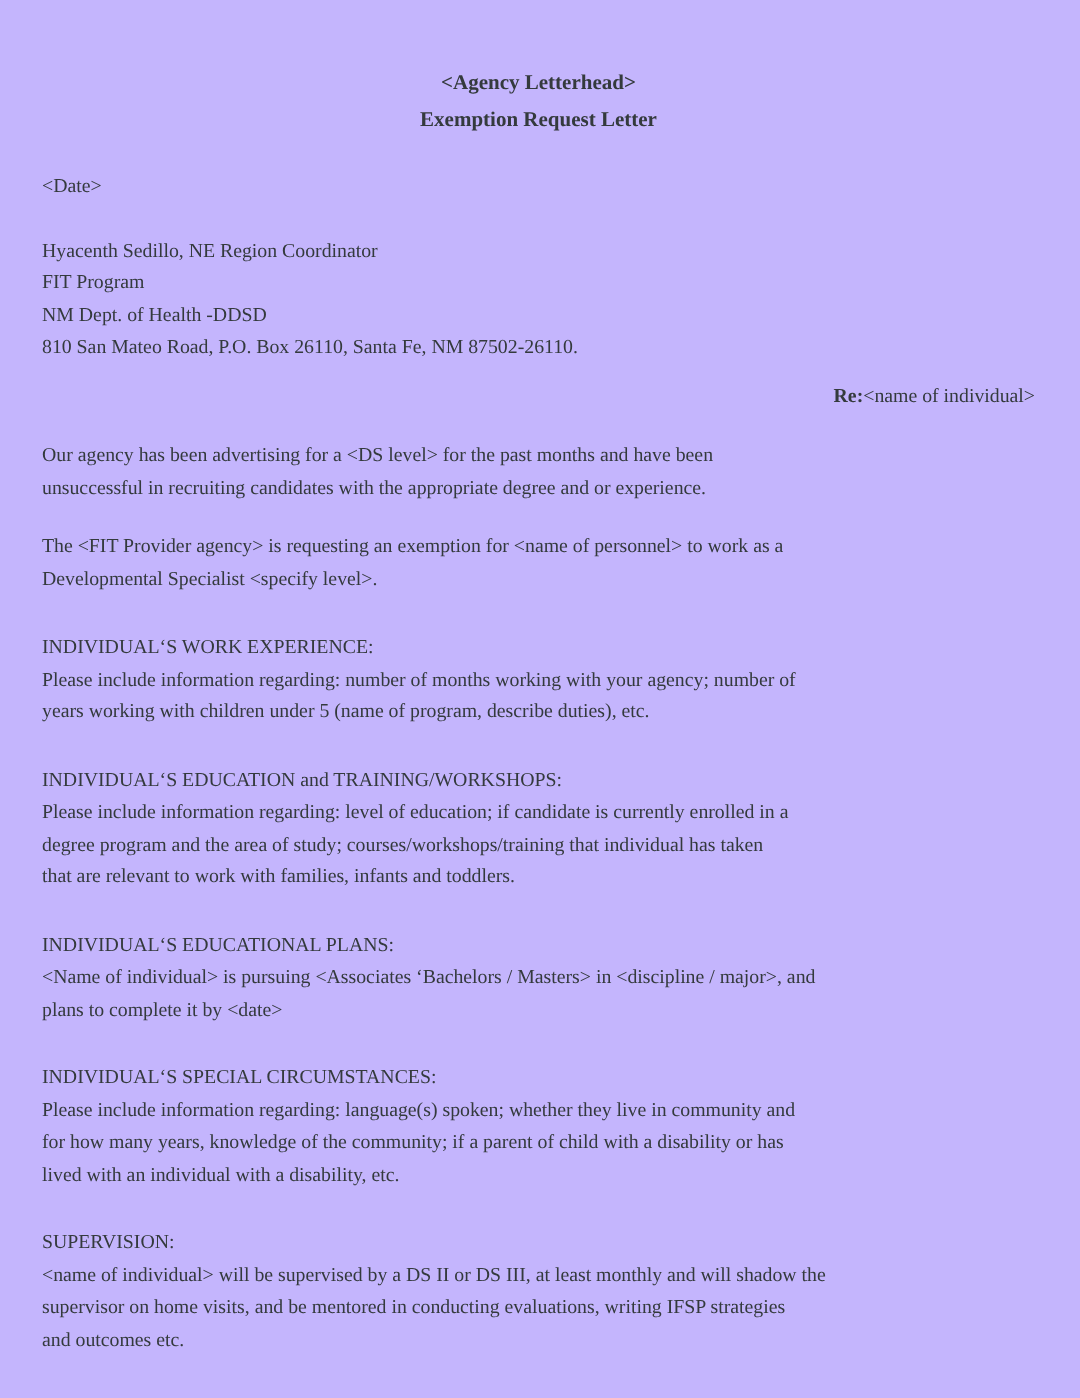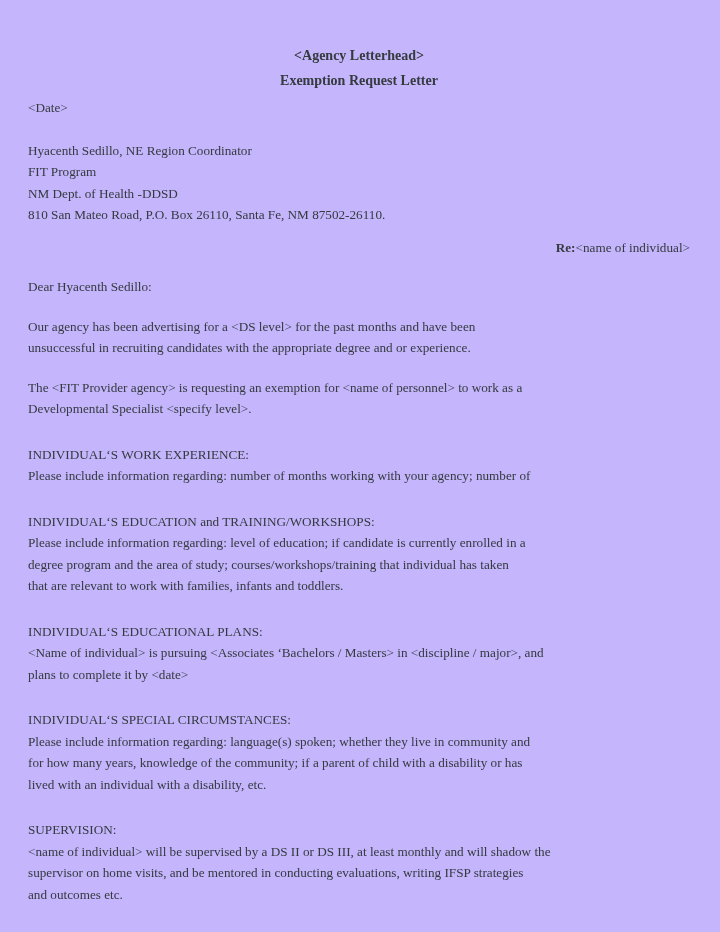--- a/index.html
+++ b/index.html
@@ -26,7 +26,7 @@
     font-weight: bold;
     text-align: center;
   }
-  .date-line { margin-top: 4px; }
+  .date-line { margin-top: 20px; }
   .recipient { margin-top: 21px; }
   .re-line {
     margin-top: 11px;

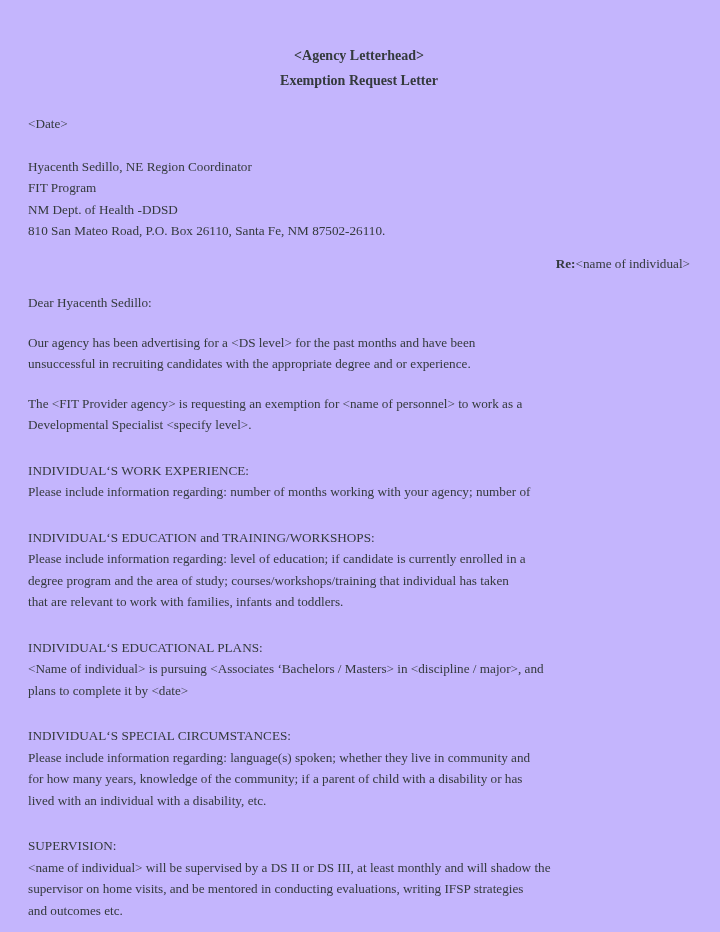--- a/index.html
+++ b/index.html
@@ -59,7 +59,6 @@
     <span class="re-label">Re:</span><span>&lt;name of individual&gt;</span>
   </div>
 
-  <div class="salutation">Dear Hyacenth Sedillo:</div>
 
   <div class="para">
     <div class="line">Our agency has been advertising for a &lt;DS level&gt; for the past months and have been</div>

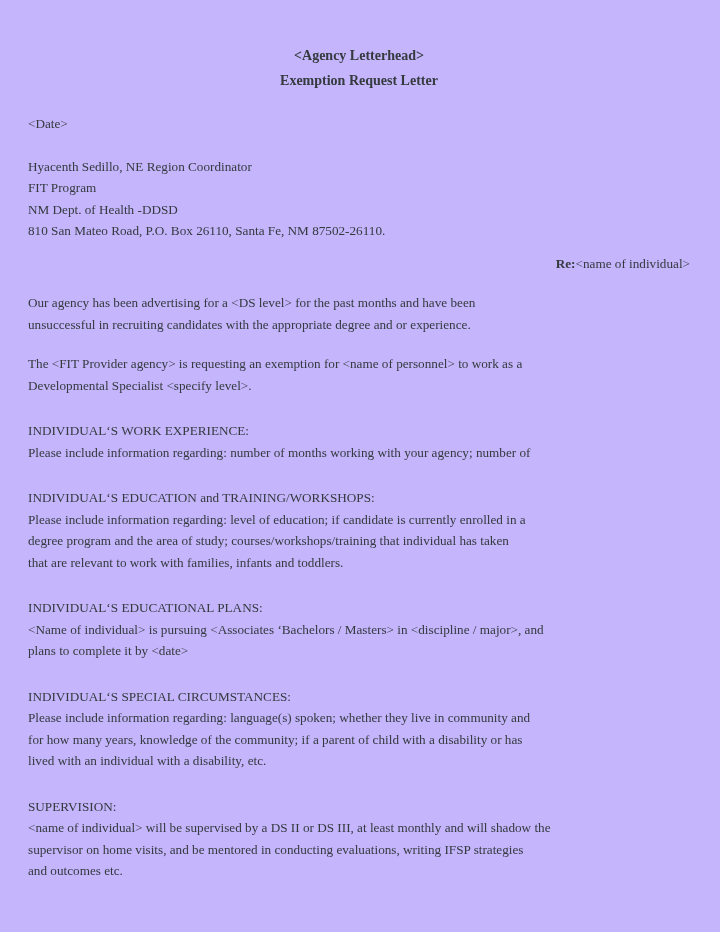--- a/index.html
+++ b/index.html
@@ -73,6 +73,7 @@
   <div class="section">
     <div class="line">INDIVIDUAL‘S WORK EXPERIENCE:</div>
     <div class="line">Please include information regarding: number of months working with your agency; number of</div>
+    <div class="line">years working with children under 5 (name of program, describe duties), etc.</div>
   </div>
 
   <div class="section">

